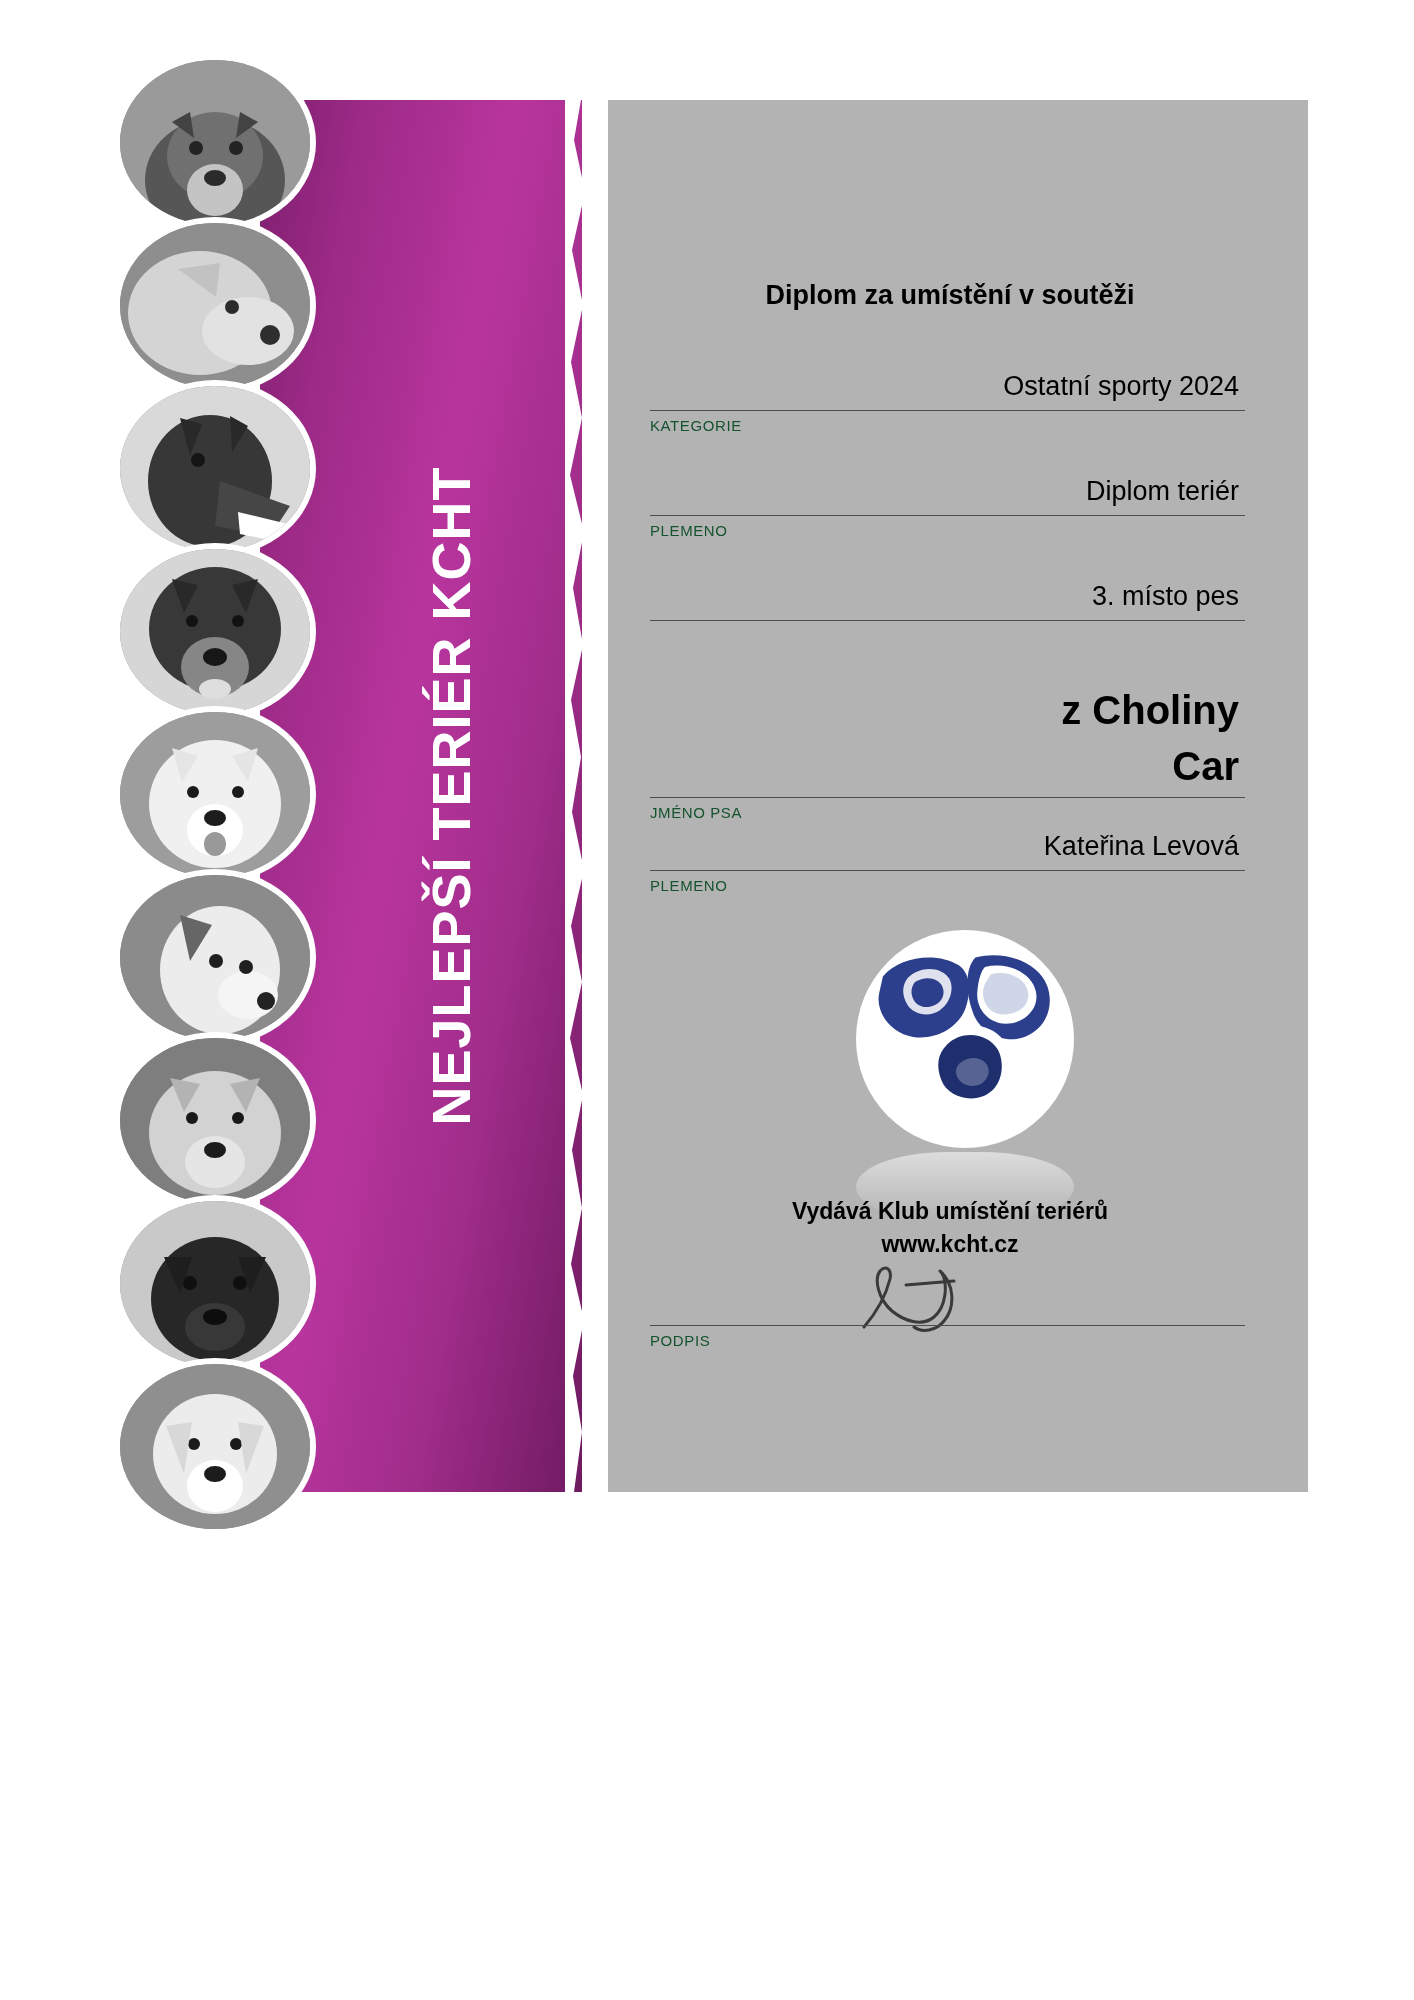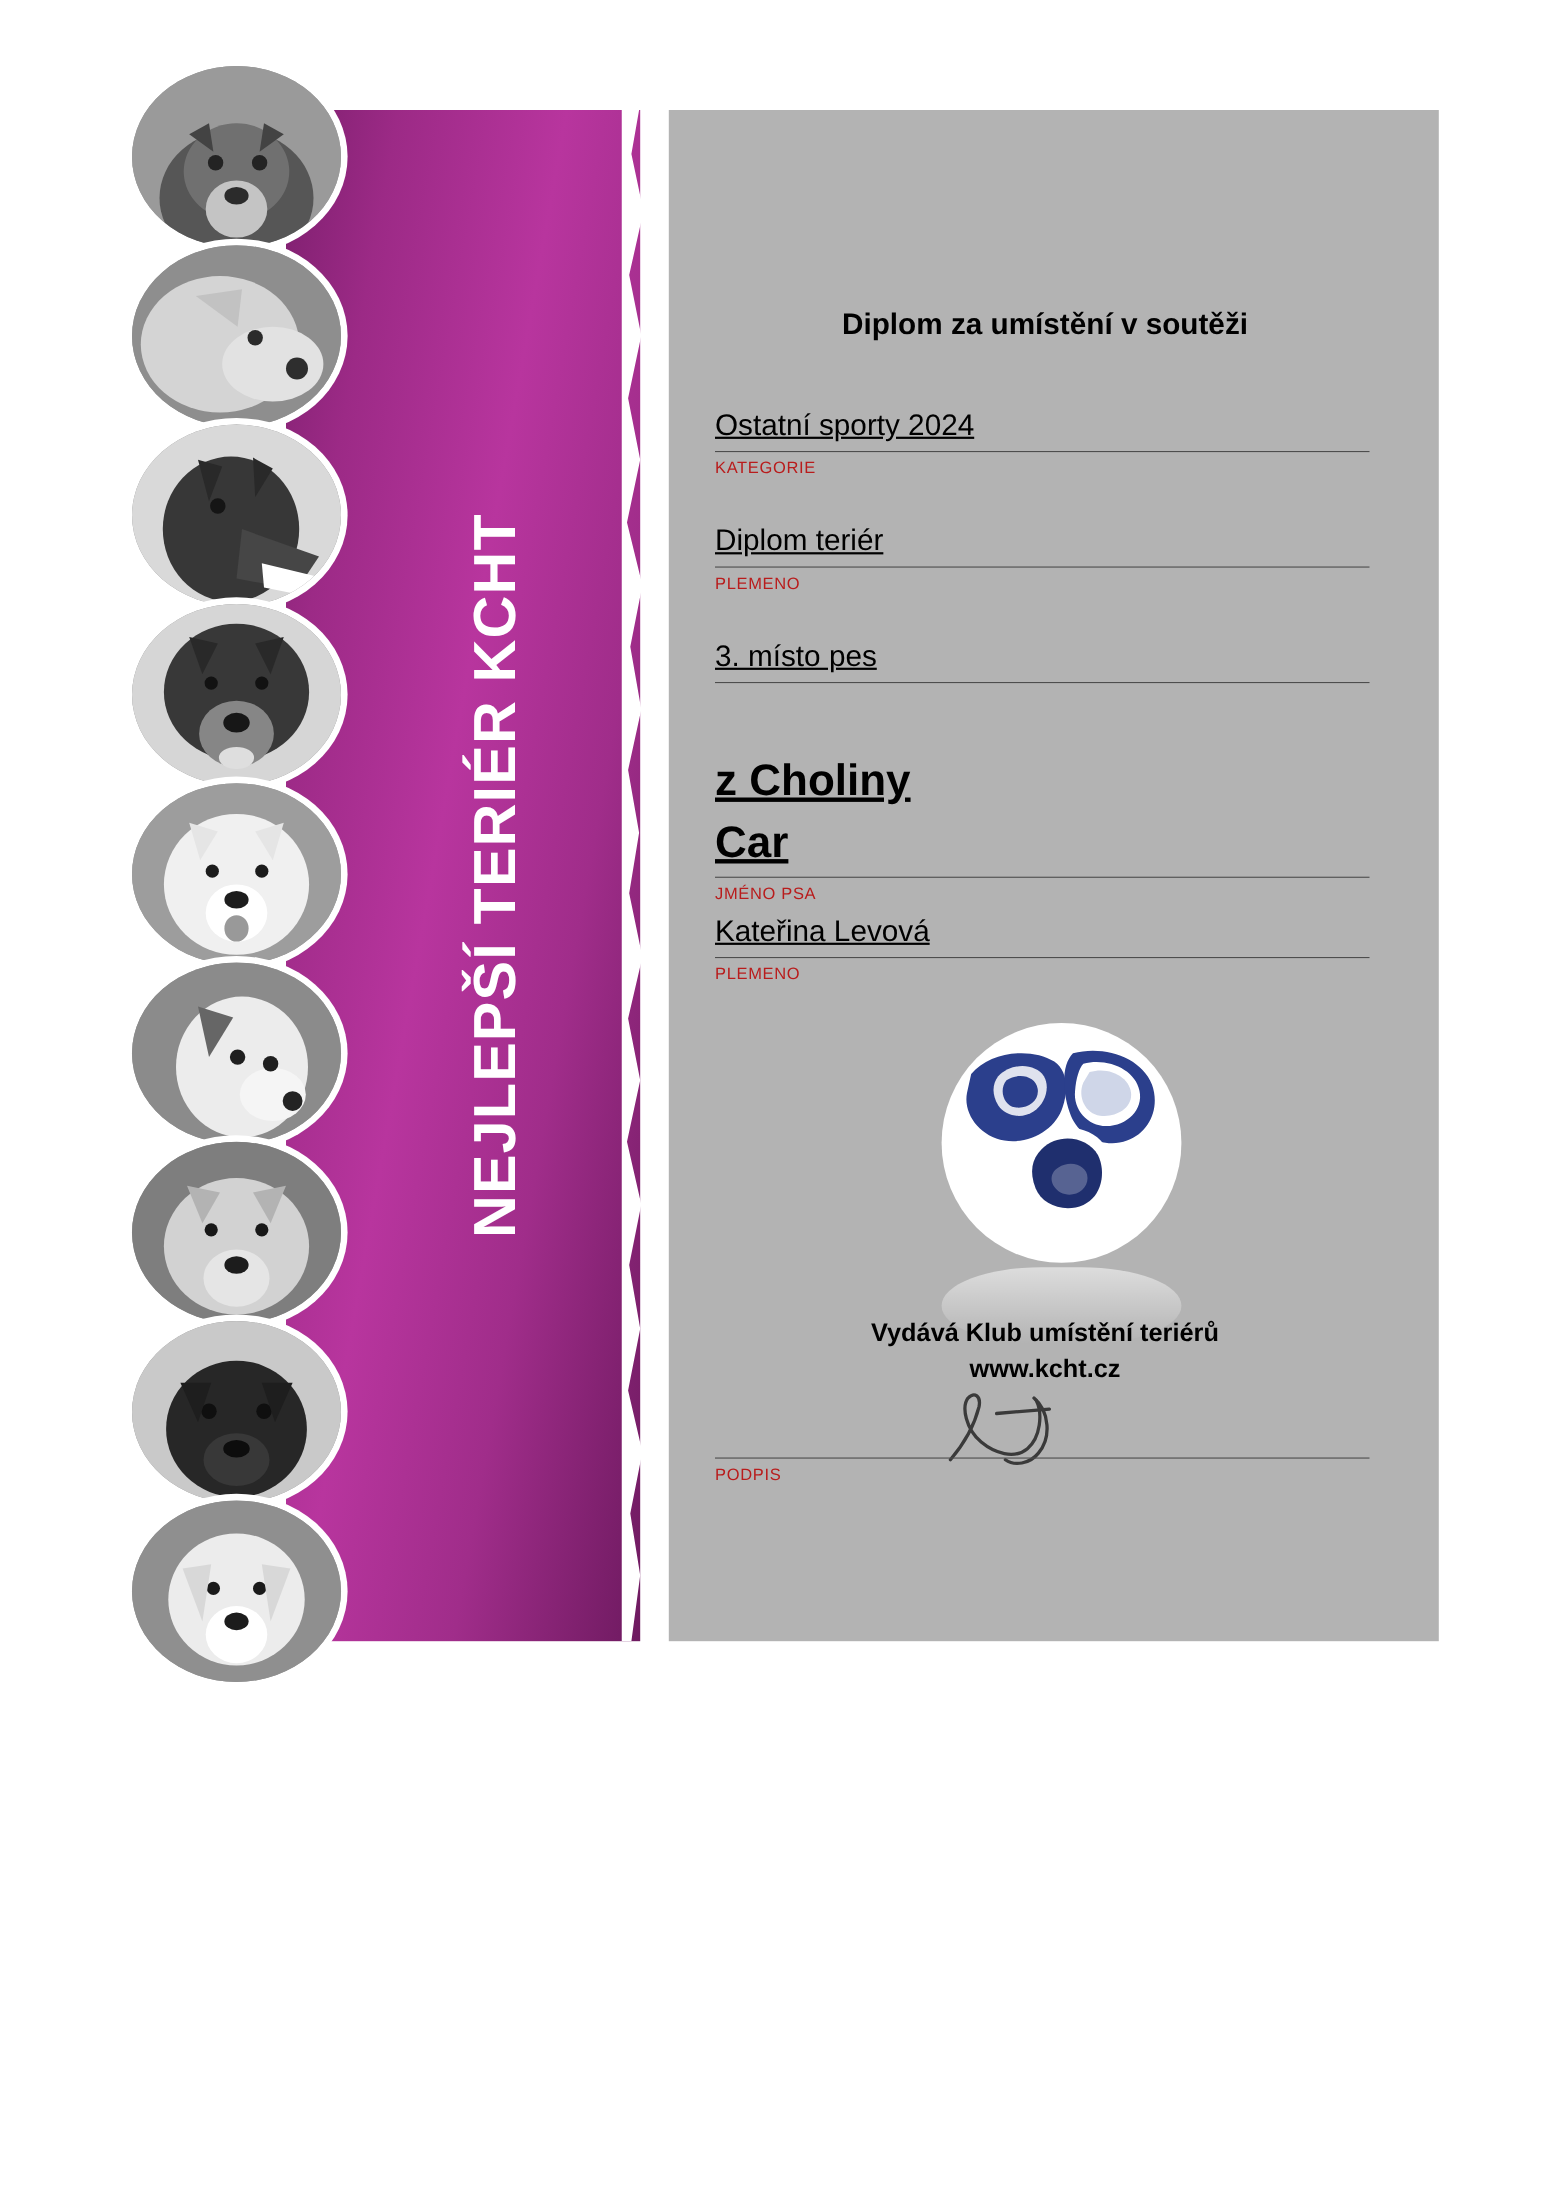--- a/index.html
+++ b/index.html
@@ -138,11 +138,11 @@
     width: 595px;
   }
   .field .value {
+    text-align: right;
     font-size: 27px;
     padding-right: 6px;
     padding-bottom: 6px;
     line-height: 1.25;
-    text-decoration: underline;
   }
   .field .value.big {
     font-size: 40px;

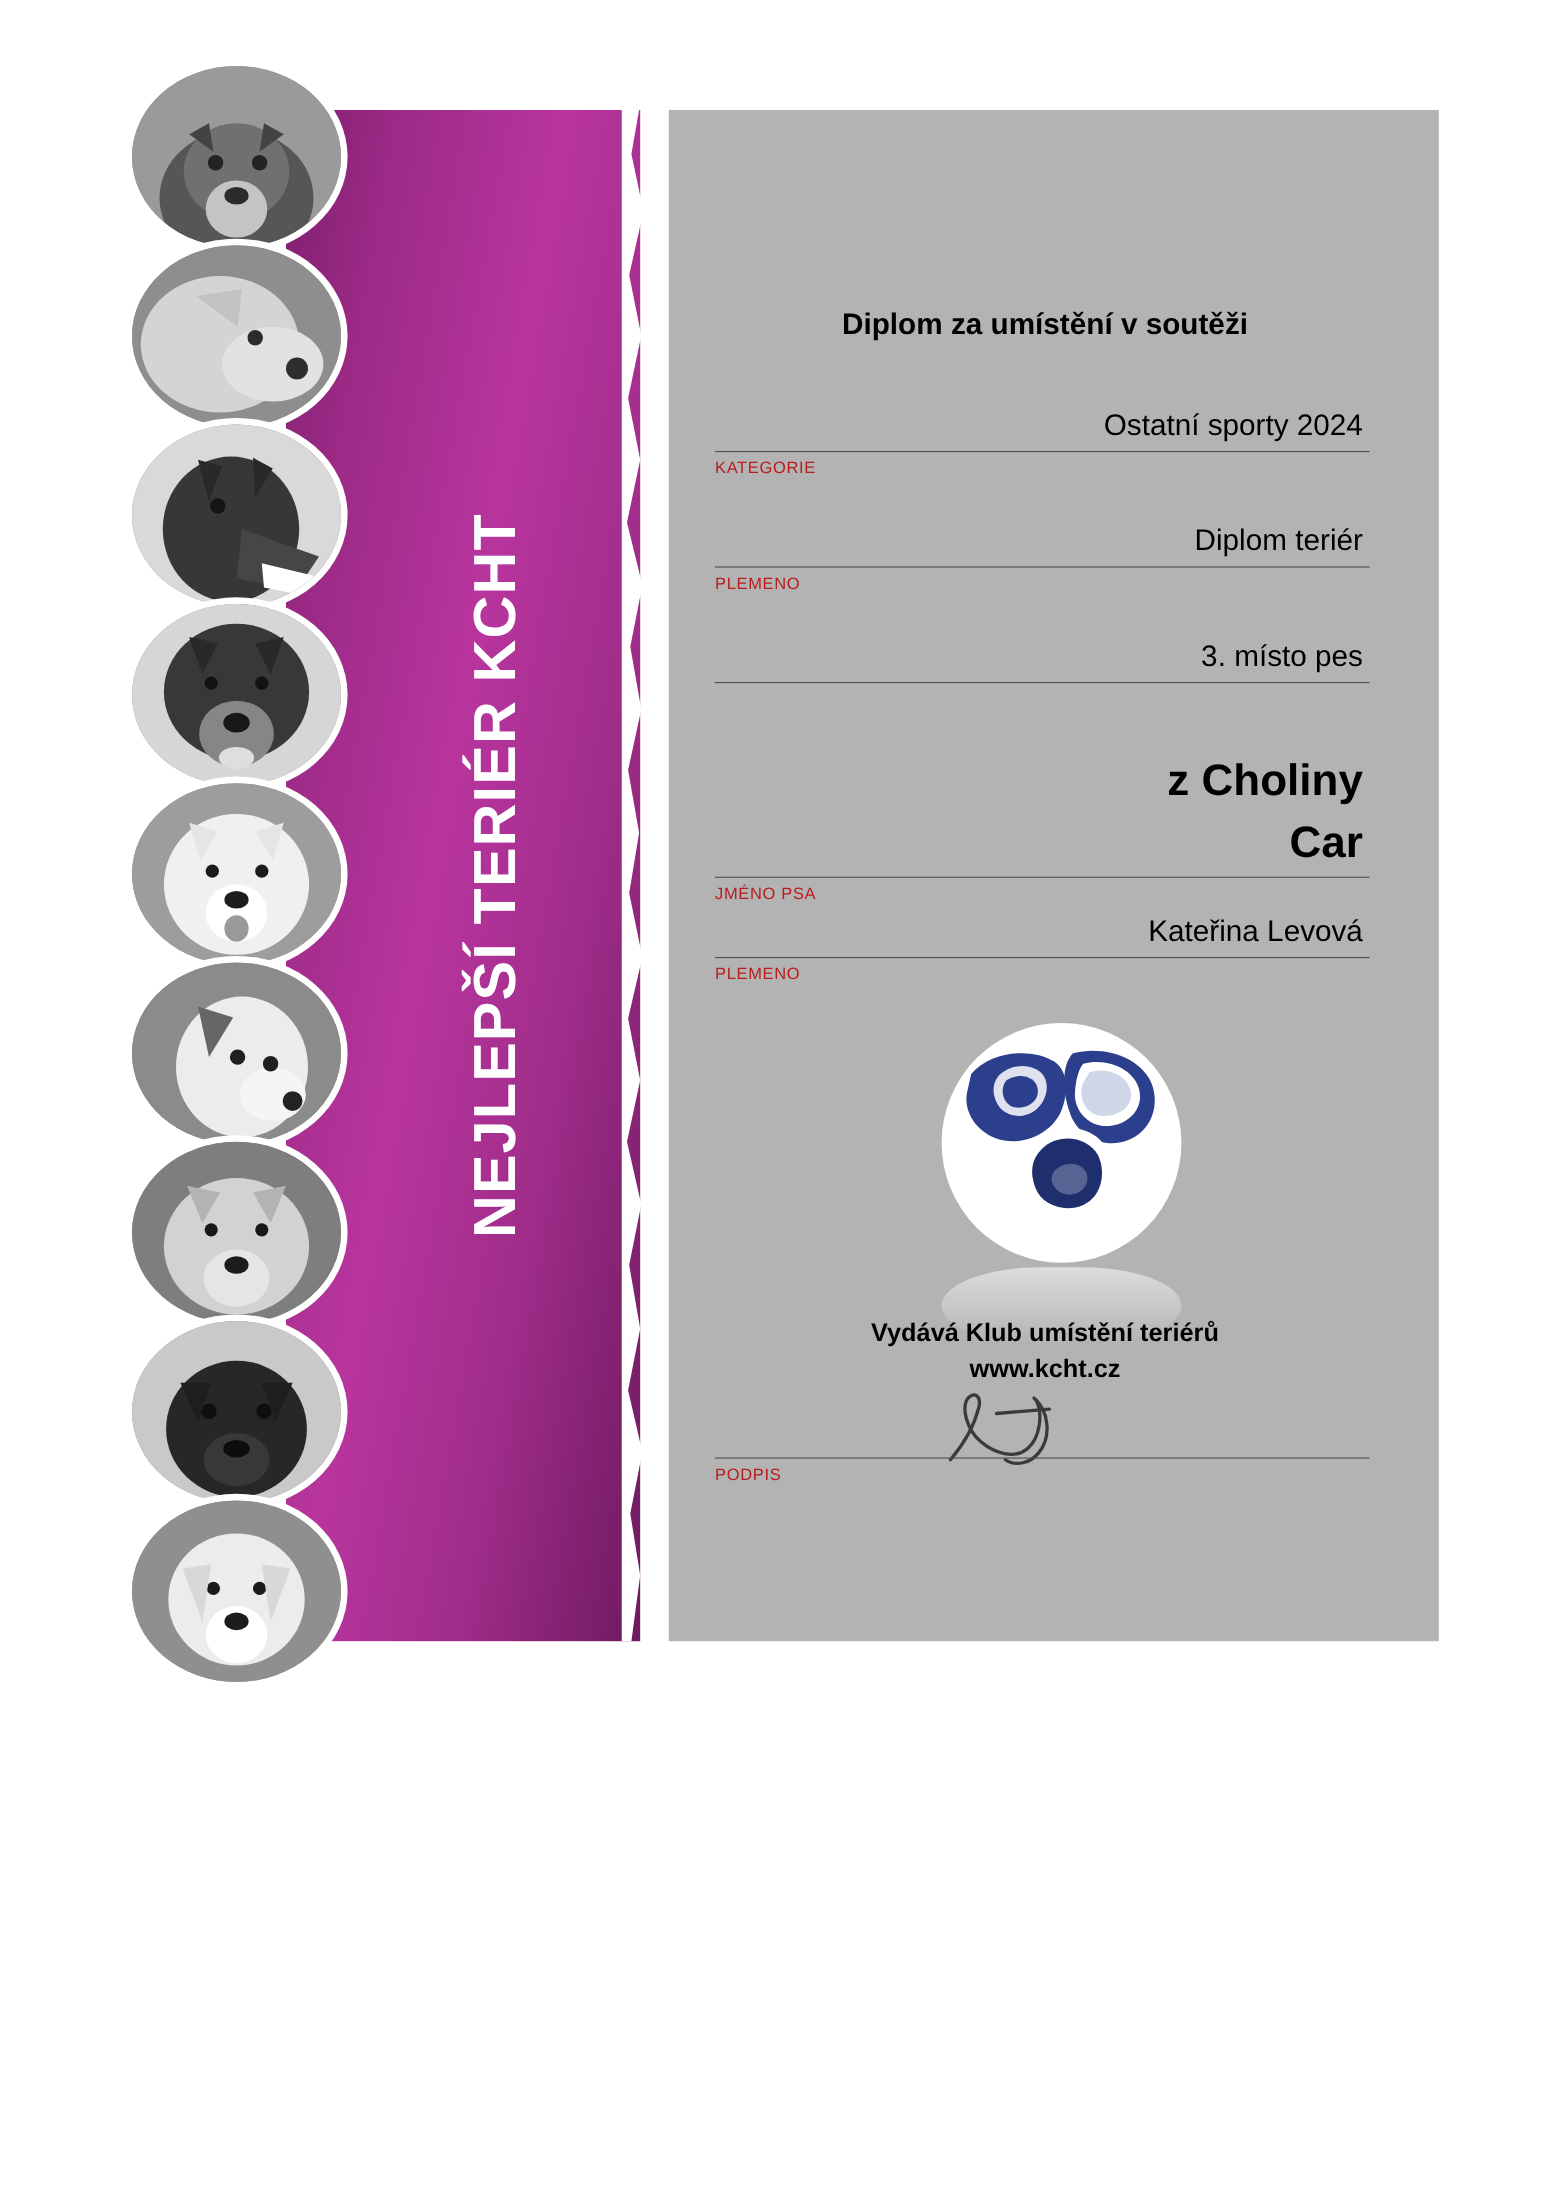--- a/index.html
+++ b/index.html
@@ -157,7 +157,7 @@
     font-size: 15px;
     letter-spacing: 0.6px;
     padding-top: 6px;
-    color: #b91c1c;
+    color: #14532d;
   }
 
   

